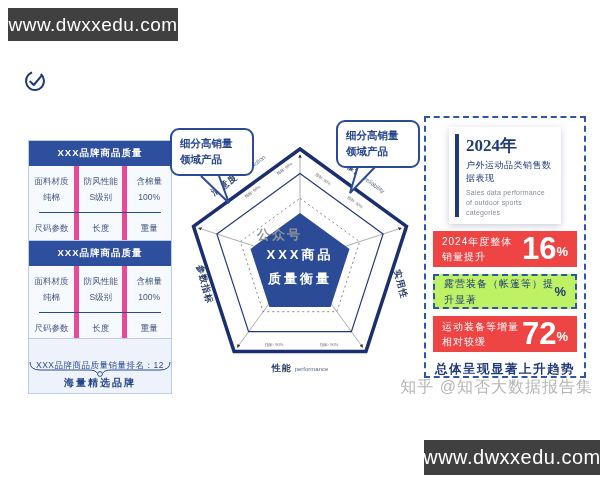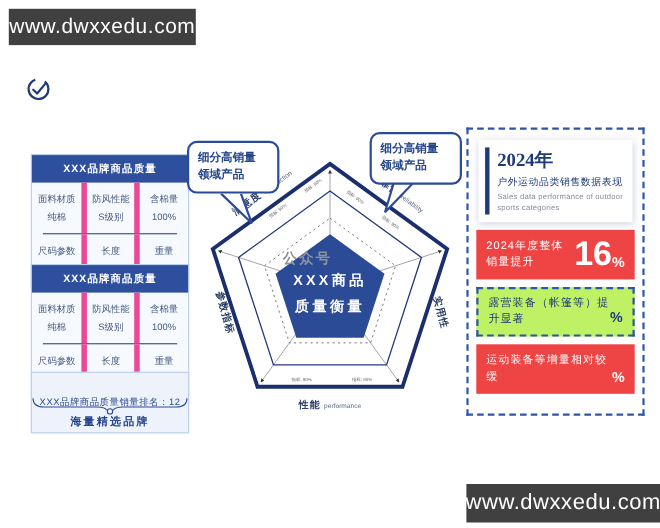--- a/index.html
+++ b/index.html
@@ -46,7 +46,7 @@
   #panel{left:424px;top:116px;width:162px;height:262px;border:2px dashed #2d55a8;
          box-sizing:border-box;display:flex;flex-direction:column;padding:9px 7px 4px 7px;}
   #p-card{background:#fff;box-shadow:0 2px 7px rgba(40,60,110,.25);padding:7px 8px 7px 6px;
-          display:flex;gap:7px;margin:0 2px;}
+          display:flex;gap:7px;margin:0 16px;}
   #p-accent{width:4px;background:#1f3a78;flex:none;}
   #p-year{font-family:"Liberation Serif","DejaVu Serif",serif;font-size:17px;font-weight:bold;
           color:#1f3a78;}

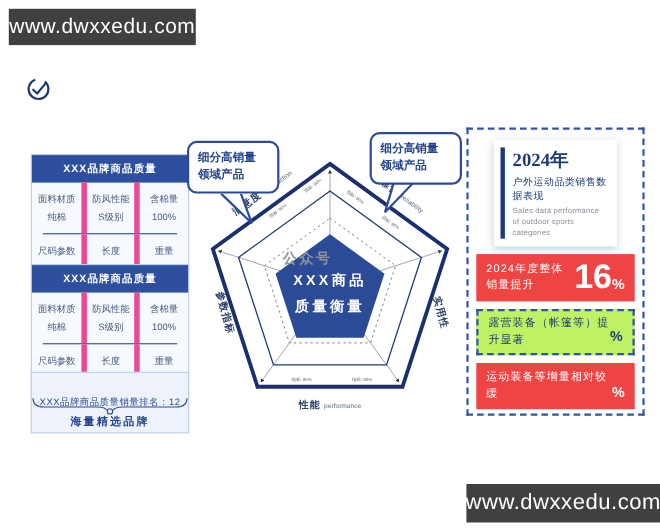--- a/index.html
+++ b/index.html
@@ -214,6 +214,7 @@
 
     <div class="stat solid">
       <div class="lbl">运动装备等增量相对较缓</div>
+      <div class="val">72</div>
       <div class="unit">%</div>
     </div>
 

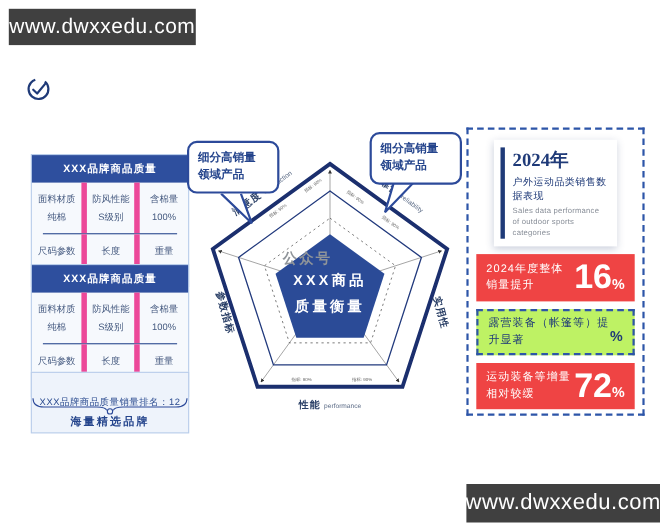--- a/index.html
+++ b/index.html
@@ -218,6 +218,7 @@
       <div class="unit">%</div>
     </div>
 
+    <div id="p-footer">总体呈现显著上升趋势</div>
   </div>
 
   <div id="wm-bottom" class="abs wm-box">www.dwxxedu.com</div>

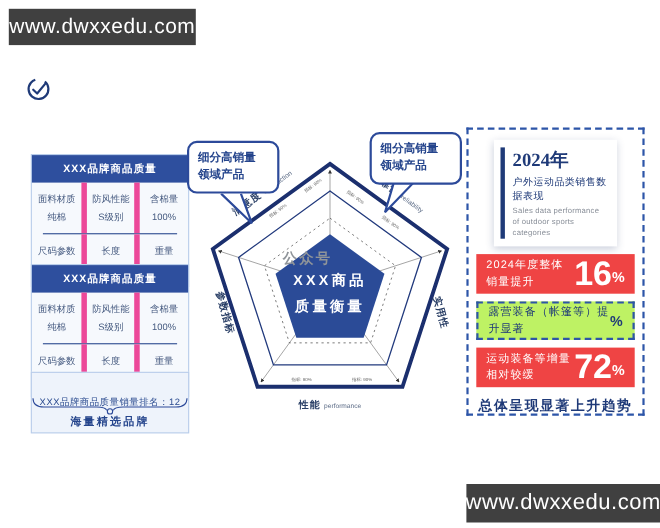--- a/index.html
+++ b/index.html
@@ -221,6 +221,7 @@
     <div id="p-footer">总体呈现显著上升趋势</div>
   </div>
 
+  <div id="wm-zhihu" class="abs">知乎 @知否大数据报告集</div>
   <div id="wm-bottom" class="abs wm-box">www.dwxxedu.com</div>
 
 </div>

